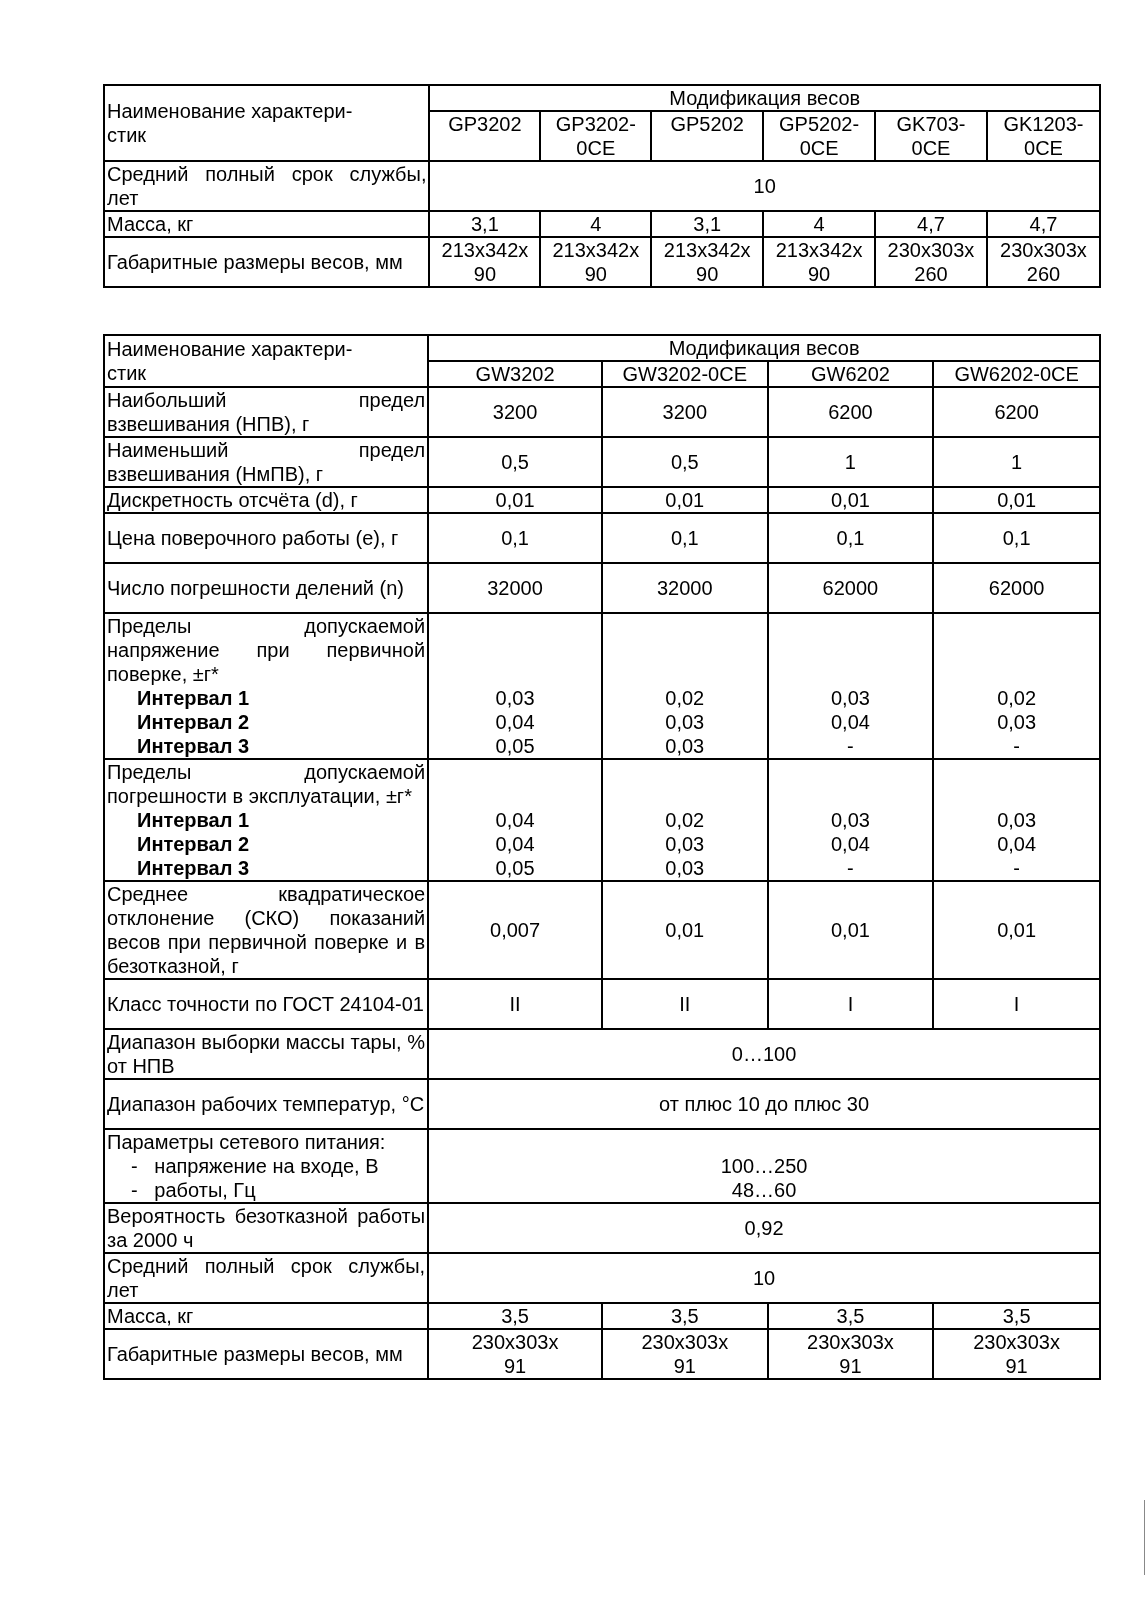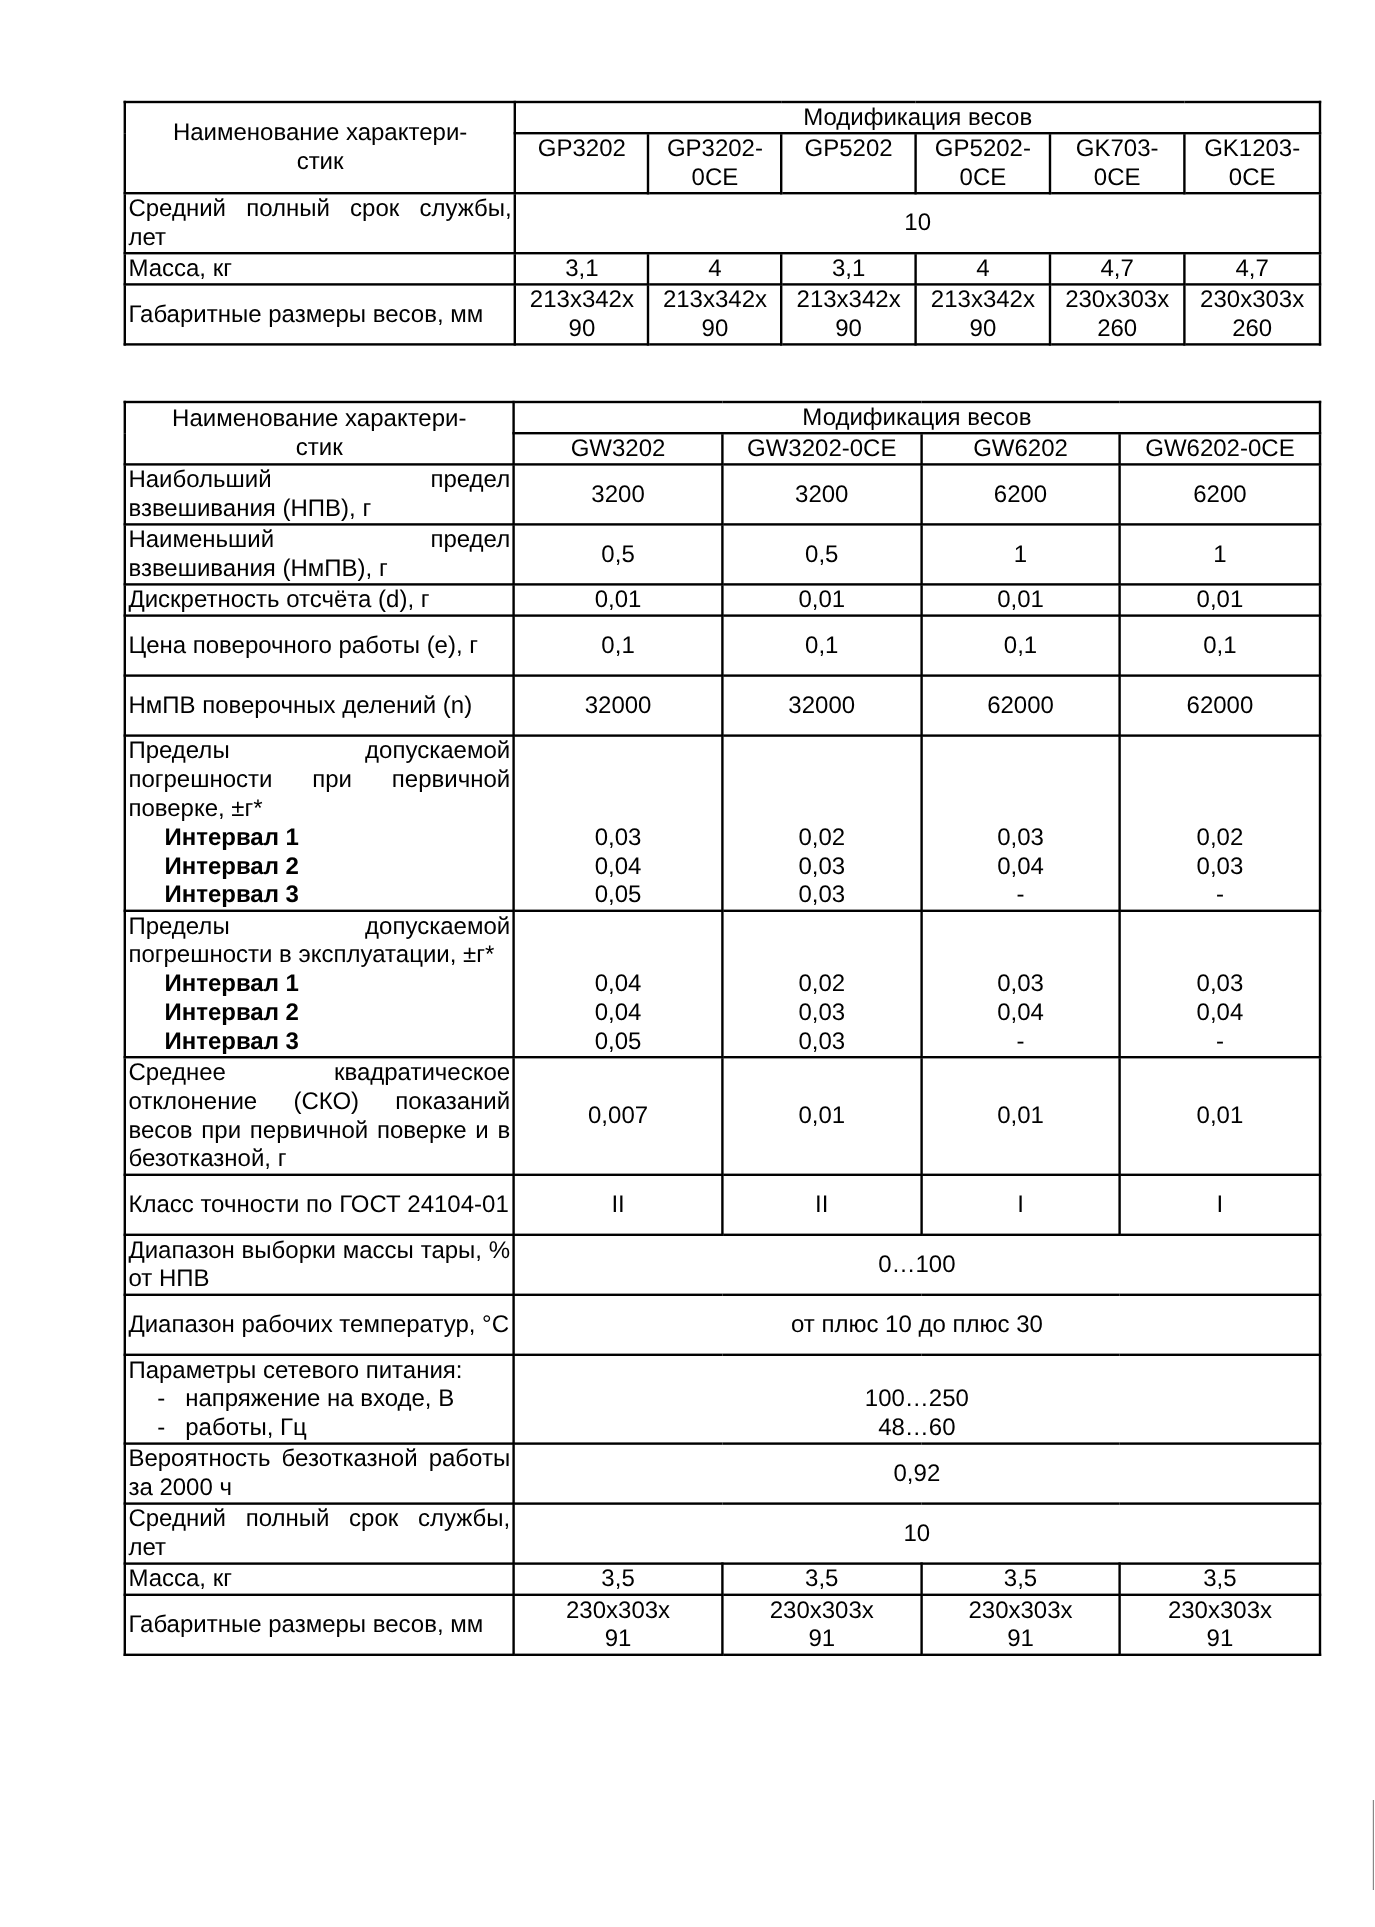--- a/index.html
+++ b/index.html
@@ -8,7 +8,7 @@
   td{border:2px solid #000;padding:0 2px;vertical-align:middle;}
   .c{text-align:center;}
   .j{text-align:justify;text-align-last:left;}
-  .hd{text-align:center;}
+  .hd{}
   .ind{padding-left:30px;font-weight:bold;}
   .ml{white-space:pre-line;}
   .multi{vertical-align:bottom;}

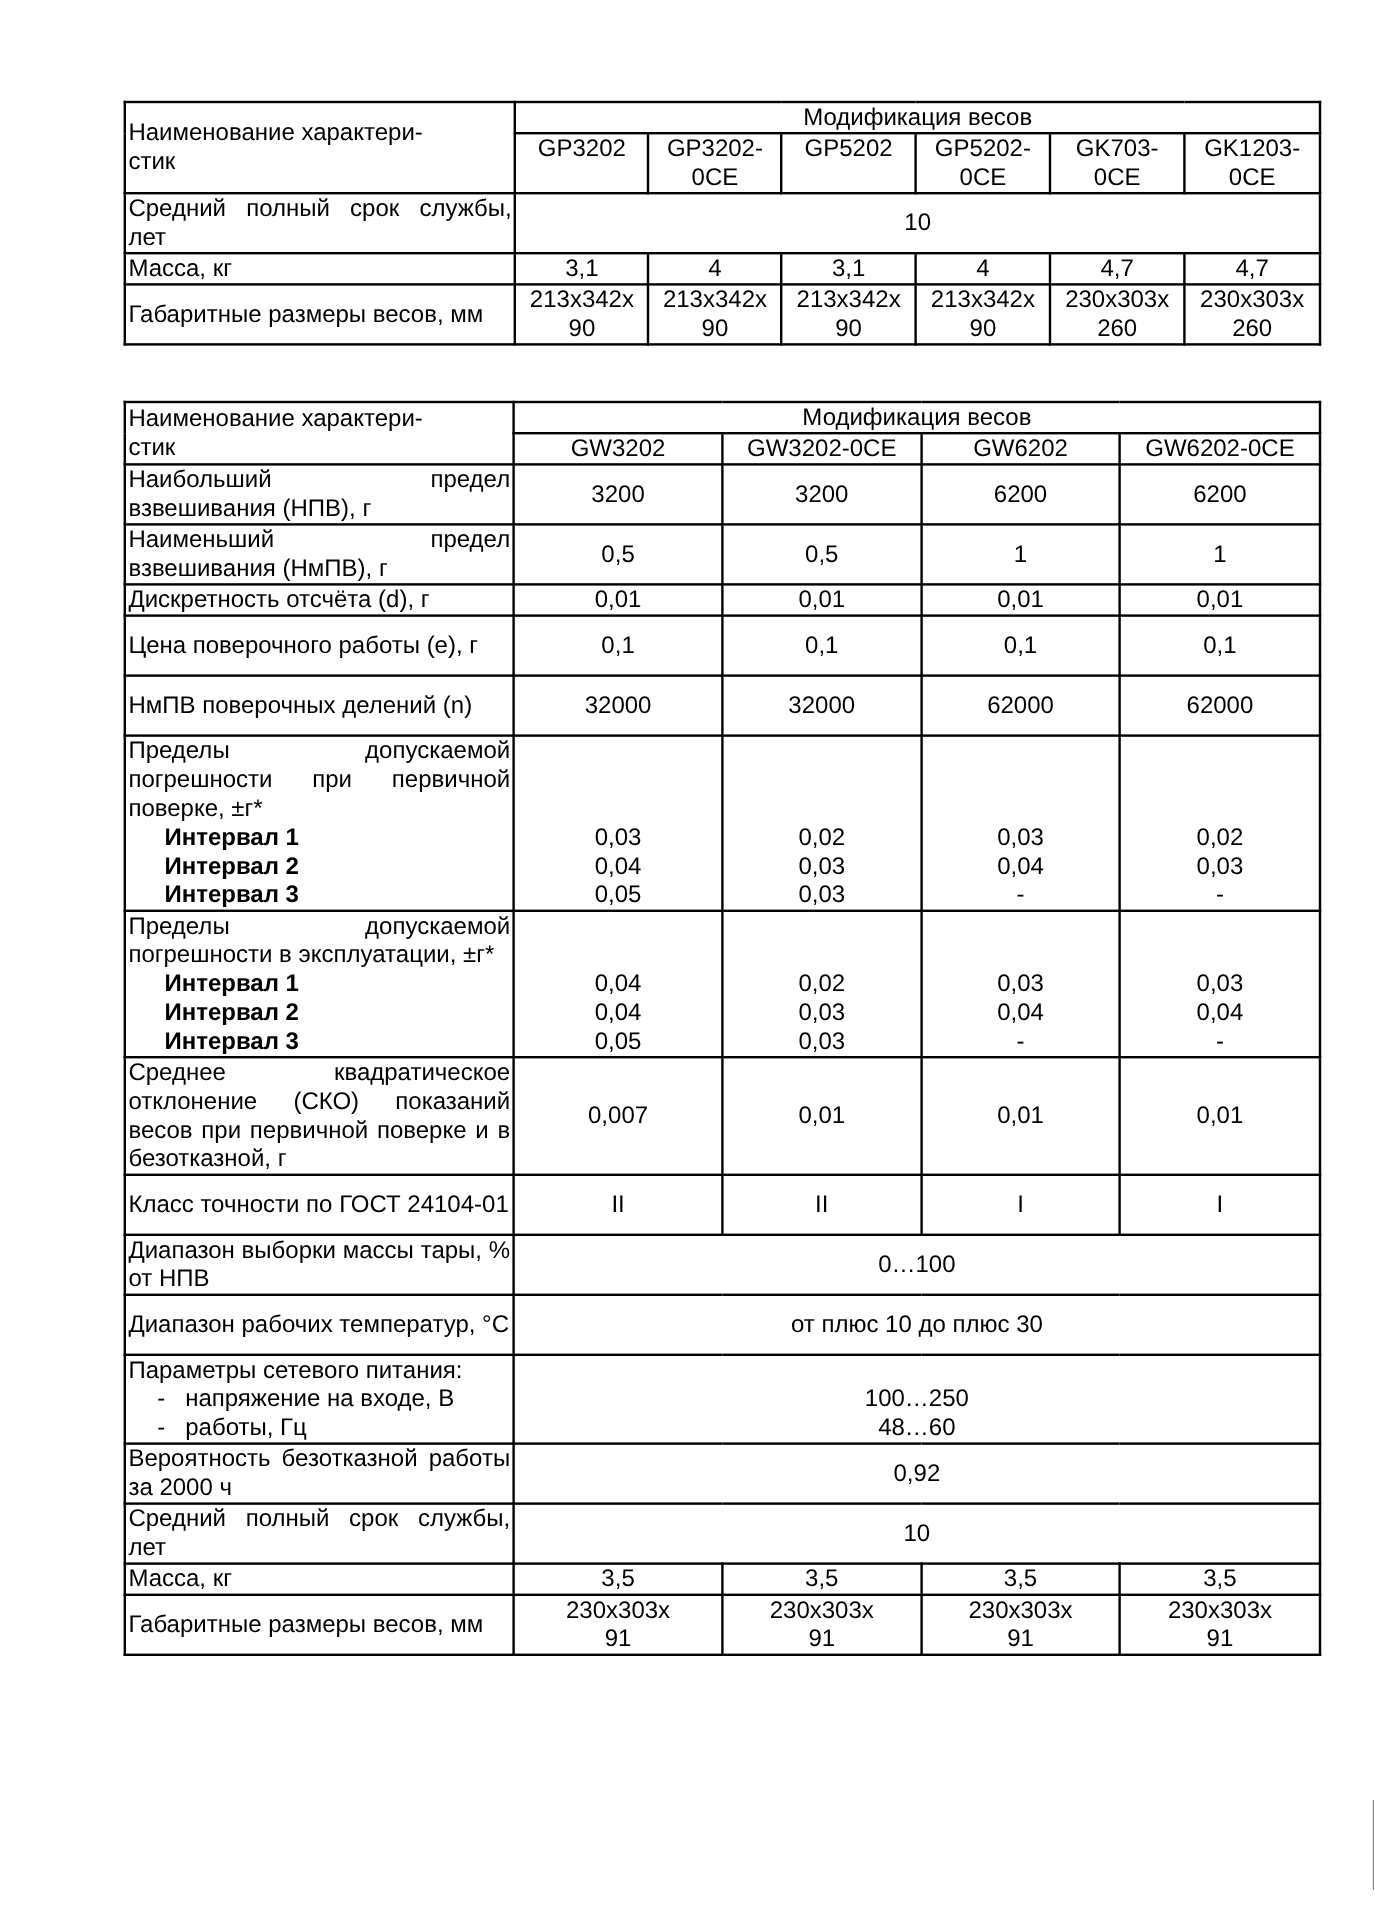--- a/index.html
+++ b/index.html
@@ -128,7 +128,7 @@
     <td class="c">0,1</td>
   </tr>
   <tr>
-    <td class="j" style="height:48px">НмПВ поверочных делений (n)</td>
+    <td class="j" style="height:48px">Число погрешности делений (n)</td>
     <td class="c">32000</td>
     <td class="c">32000</td>
     <td class="c">62000</td>

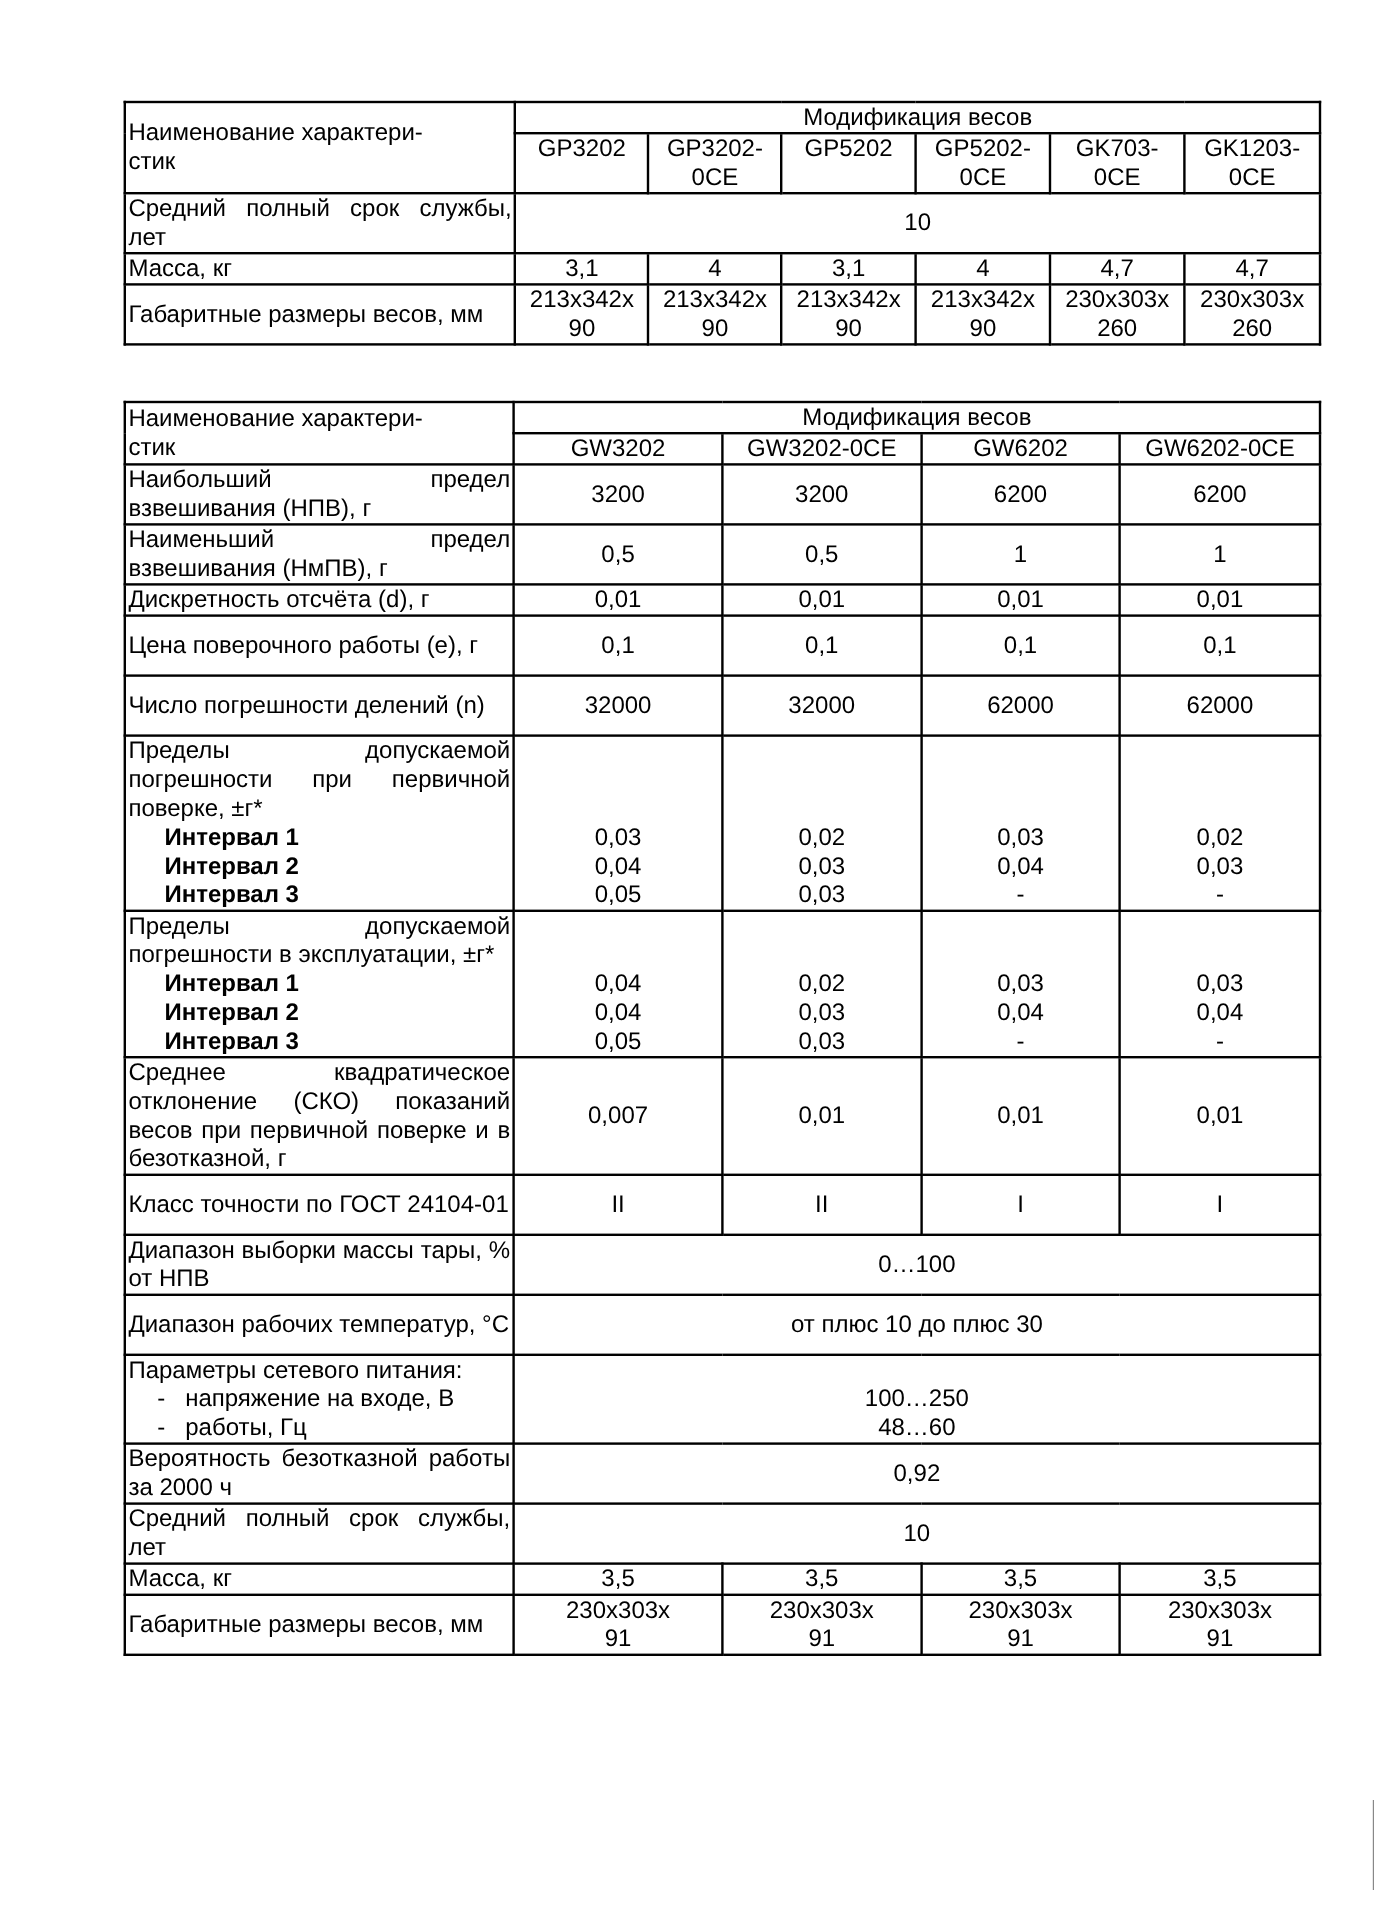--- a/index.html
+++ b/index.html
@@ -137,7 +137,7 @@
 
   <tr>
     <td>
-      <div class="j">Пределы допускаемой погрешности при первичной поверке, ±г*</div>
+      <div class="j">Пределы допускаемой напряжение при первичной поверке, ±г*</div>
       <div class="ind">Интервал 1</div>
       <div class="ind">Интервал 2</div>
       <div class="ind">Интервал 3</div>

